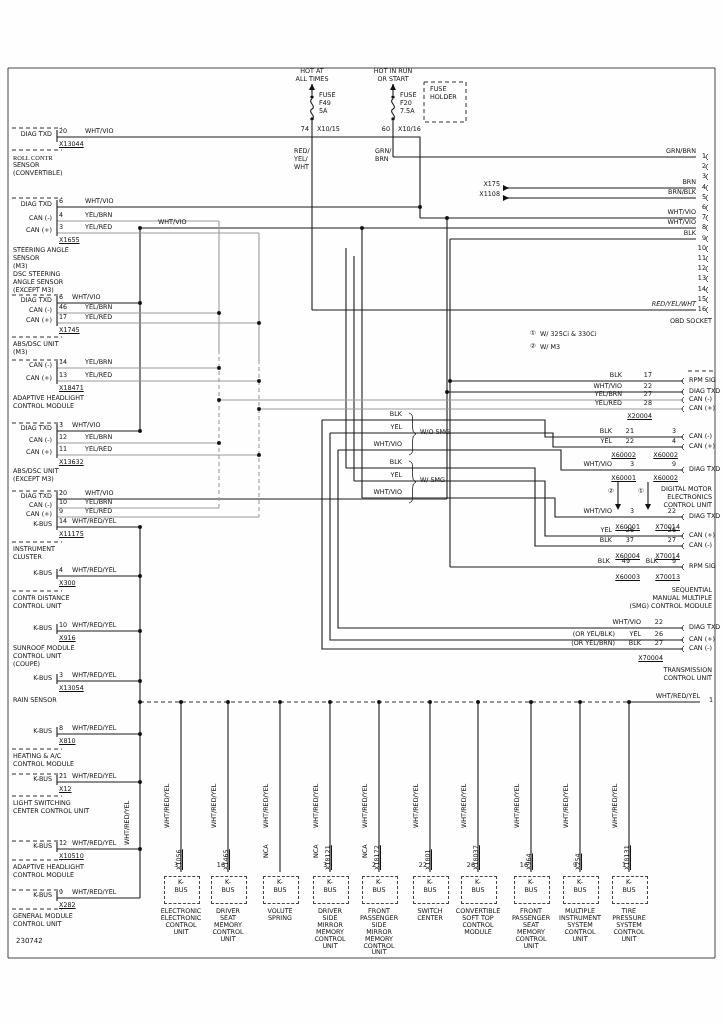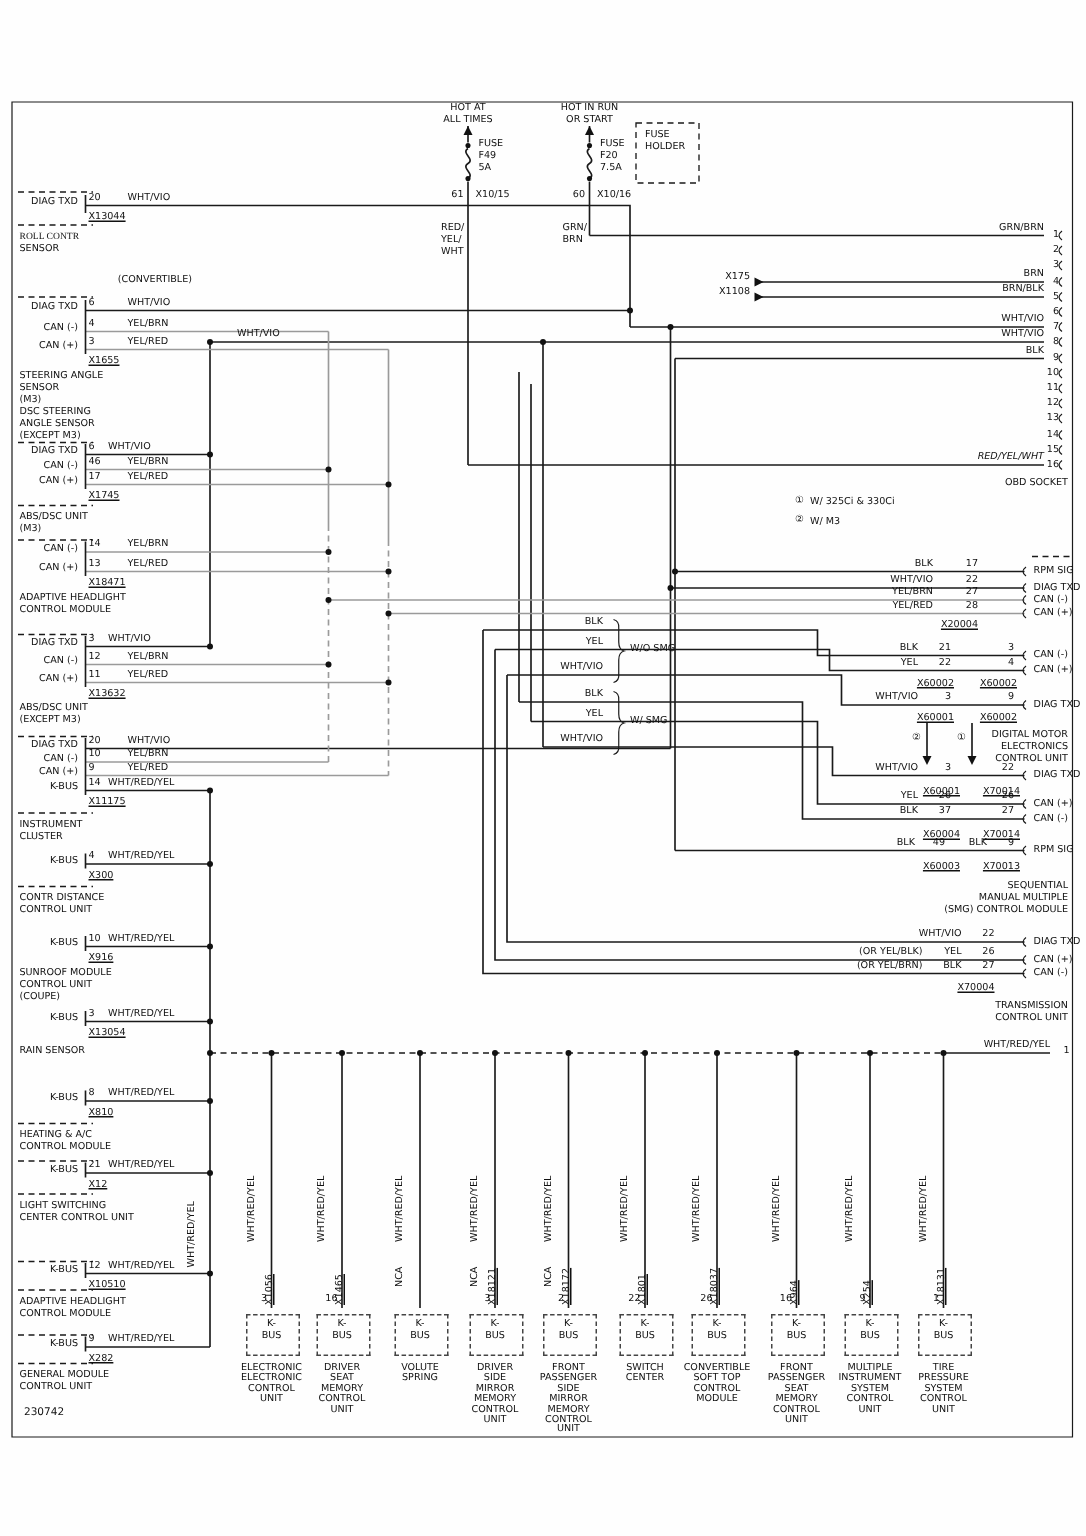--- a/index.html
+++ b/index.html
@@ -219,7 +219,7 @@
     <span class="t" style="left: 294px; top: 148px;">RED/</span>
     <span class="t" style="left: 294px; top: 156px;">YEL/</span>
     <span class="t" style="left: 294px; top: 164px;">WHT</span>
-    <span class="t ra" style="right: 415px; top: 126px;">61</span>
+    <span class="t ra" style="right: 415px; top: 126px;">74</span>
     <span class="t" style="left: 317px; top: 126px;">X10/15</span>
     <span class="t ca" style="left: 363px; top: 68px; width: 60px;">HOT IN RUN</span>
     <span class="t ca" style="left: 363px; top: 76px; width: 60px;">OR START</span>

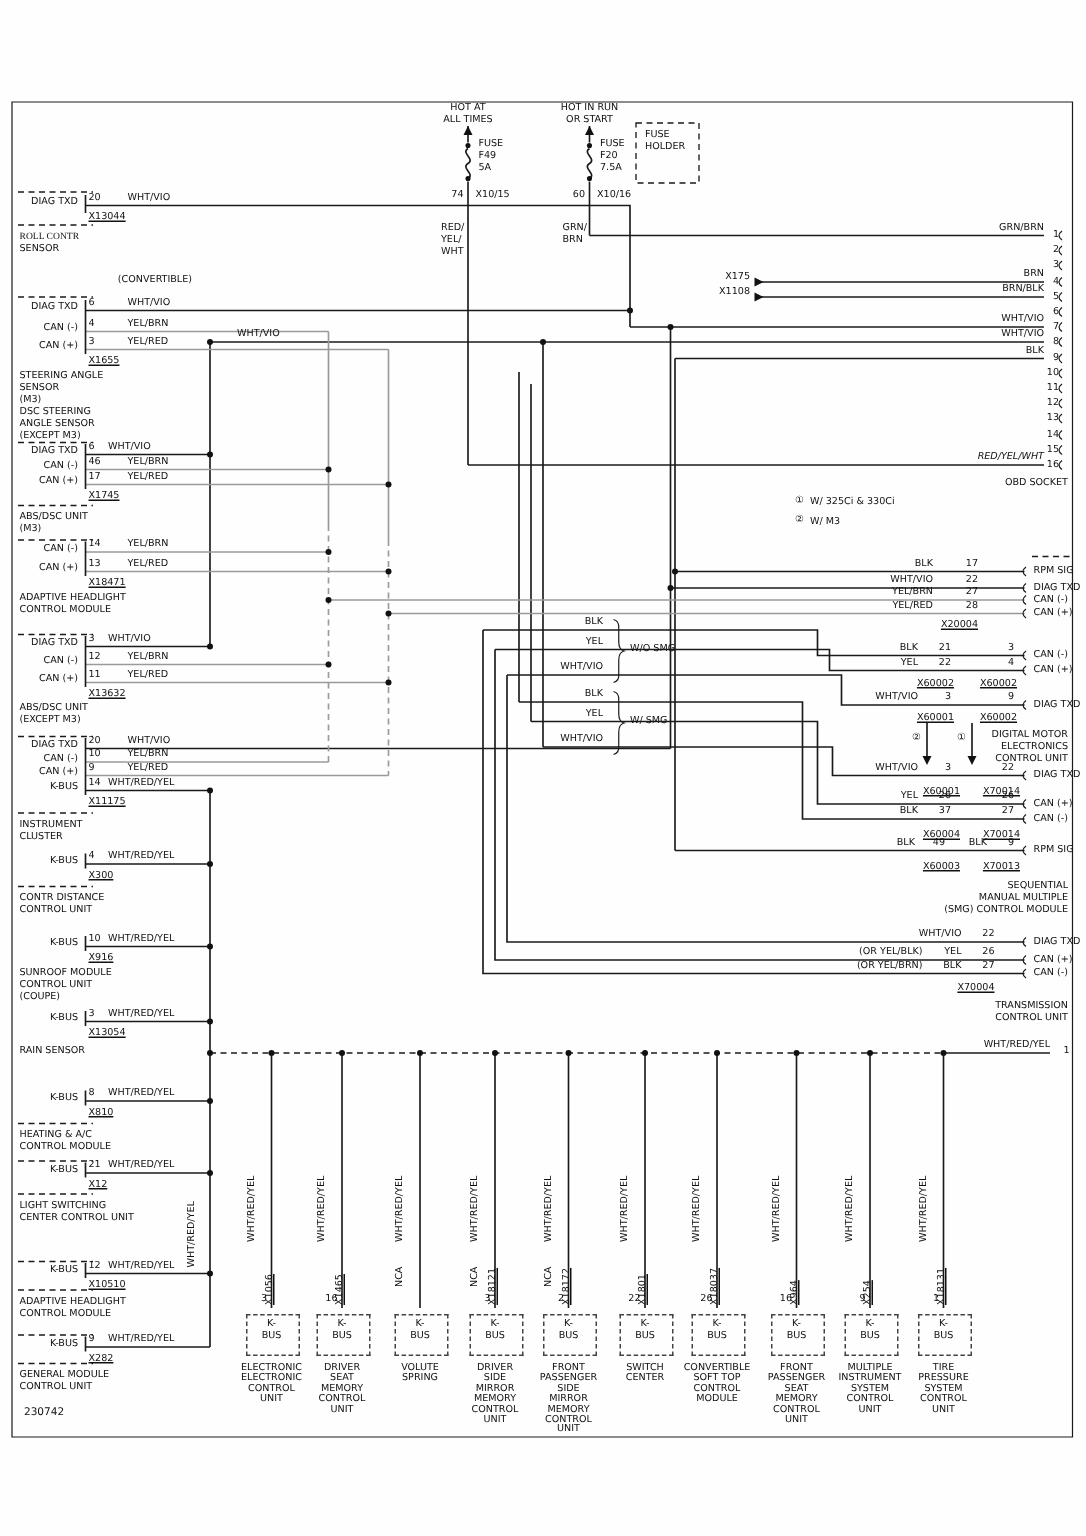--- a/index.html
+++ b/index.html
@@ -270,7 +270,7 @@
     <span class="t u" style="left: 59px; top: 141px;">X13044</span>
     <span class="t" style="left: 13px; top: 154px; width: 115px; font-family: Liberation Serif, serif;">ROLL CONTR</span>
     <span class="t" style="left: 13px; top: 162px; width: 115px;">SENSOR</span>
-    <span class="t" style="left: 13px; top: 183px; width: 115px; text-align: right;">(CONVERTIBLE)</span>
+    <span class="t" style="left: 13px; top: 170px; width: 115px;">(CONVERTIBLE)</span>
     <span class="t ra" style="right: 672px; top: 201px;">DIAG TXD</span>
     <span class="t" style="left: 59px; top: 198px;">6</span>
     <span class="t" style="left: 85px; top: 198px;">WHT/VIO</span>

